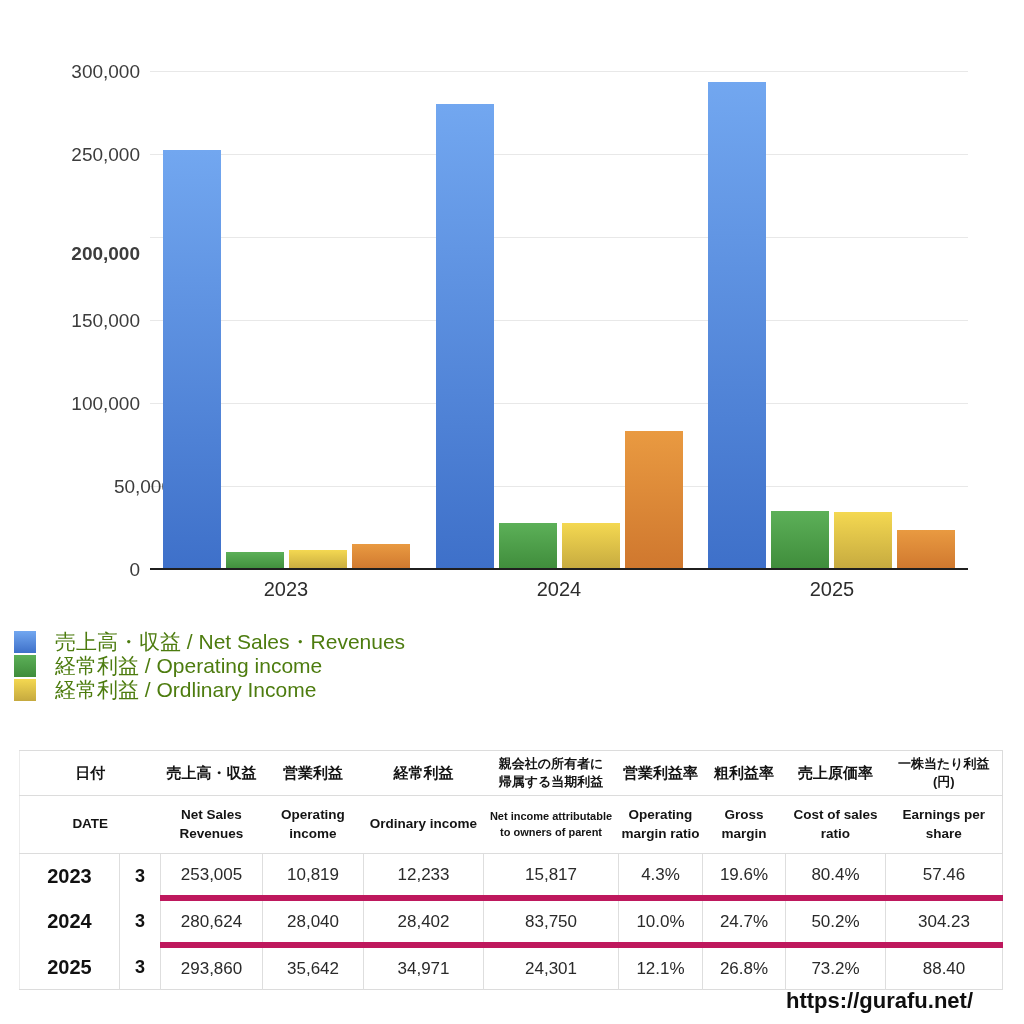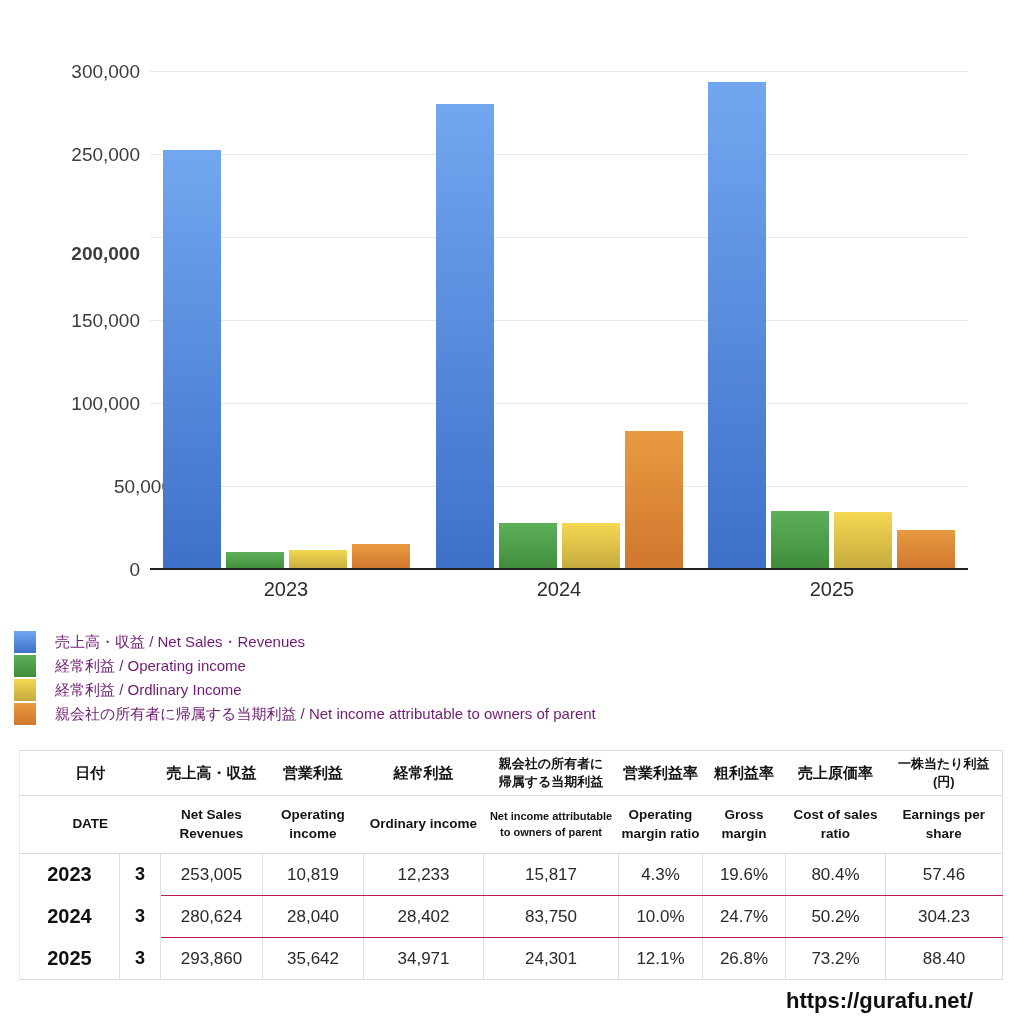--- a/index.html
+++ b/index.html
@@ -26,7 +26,7 @@
   .legend { position:absolute; left:14px; top:630px; }
   .legend-item { display:flex; align-items:center; height:24px; }
   .legend-swatch { width:22px; height:22px; margin-right:19px; flex:none; }
-  .legend-label { font-size:15px; color:#701a75; white-space:nowrap; }
+  .legend-label { font-size:21px; color:#4d7c0f; white-space:nowrap; }
   
   table.dtable {
     position:absolute; left:19px; top:750px; width:983px;

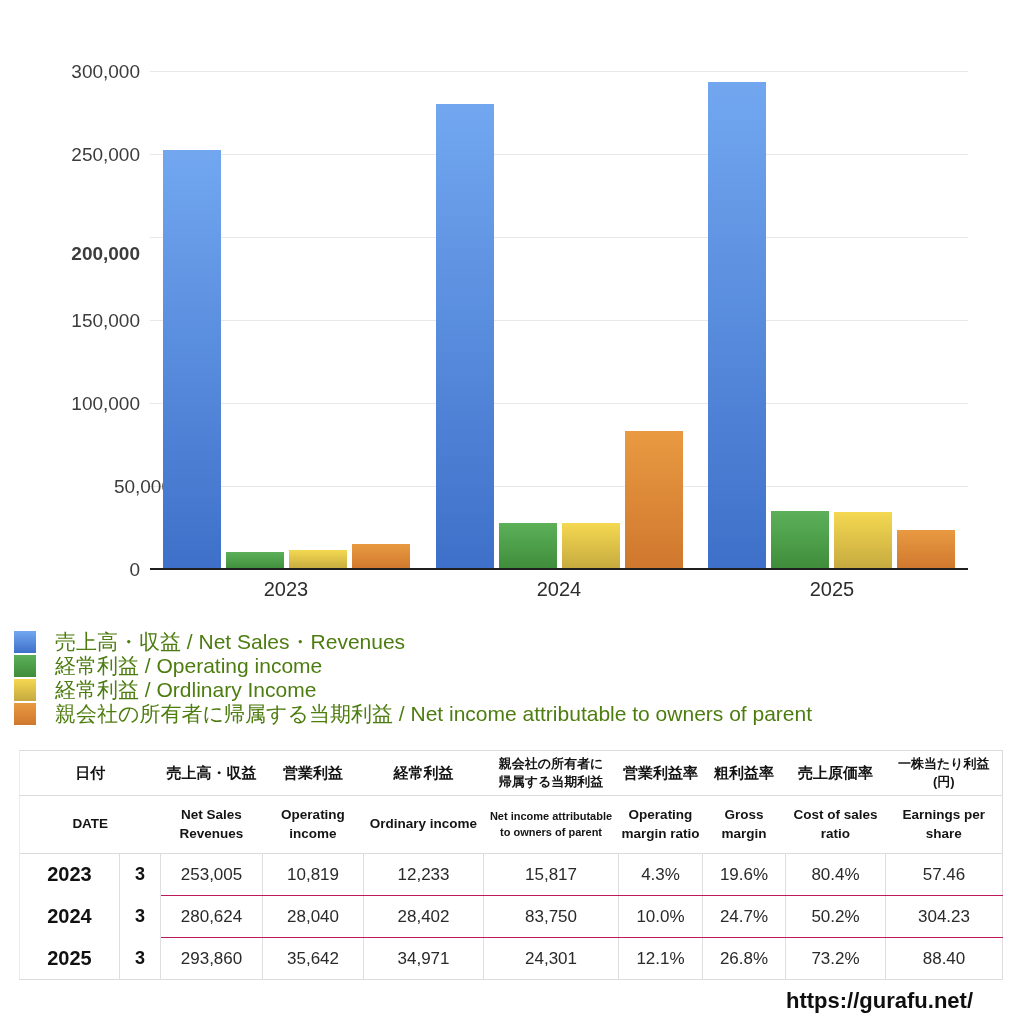--- a/index.html
+++ b/index.html
@@ -112,10 +112,6 @@
         <span class="legend-swatch" style="background: linear-gradient(rgb(244, 216, 81), rgb(197, 169, 63));"></span>
         <span class="legend-label">経常利益 / Ordlinary Income</span>
       </div>
-      <div class="legend-item">
-        <span class="legend-swatch" style="background: linear-gradient(rgb(233, 154, 65), rgb(207, 119, 46));"></span>
-        <span class="legend-label">親会社の所有者に帰属する当期利益 / Net income attributable to owners of parent</span>
-      </div>
     </div>
   <table class="dtable" id="dtable">
       <colgroup>

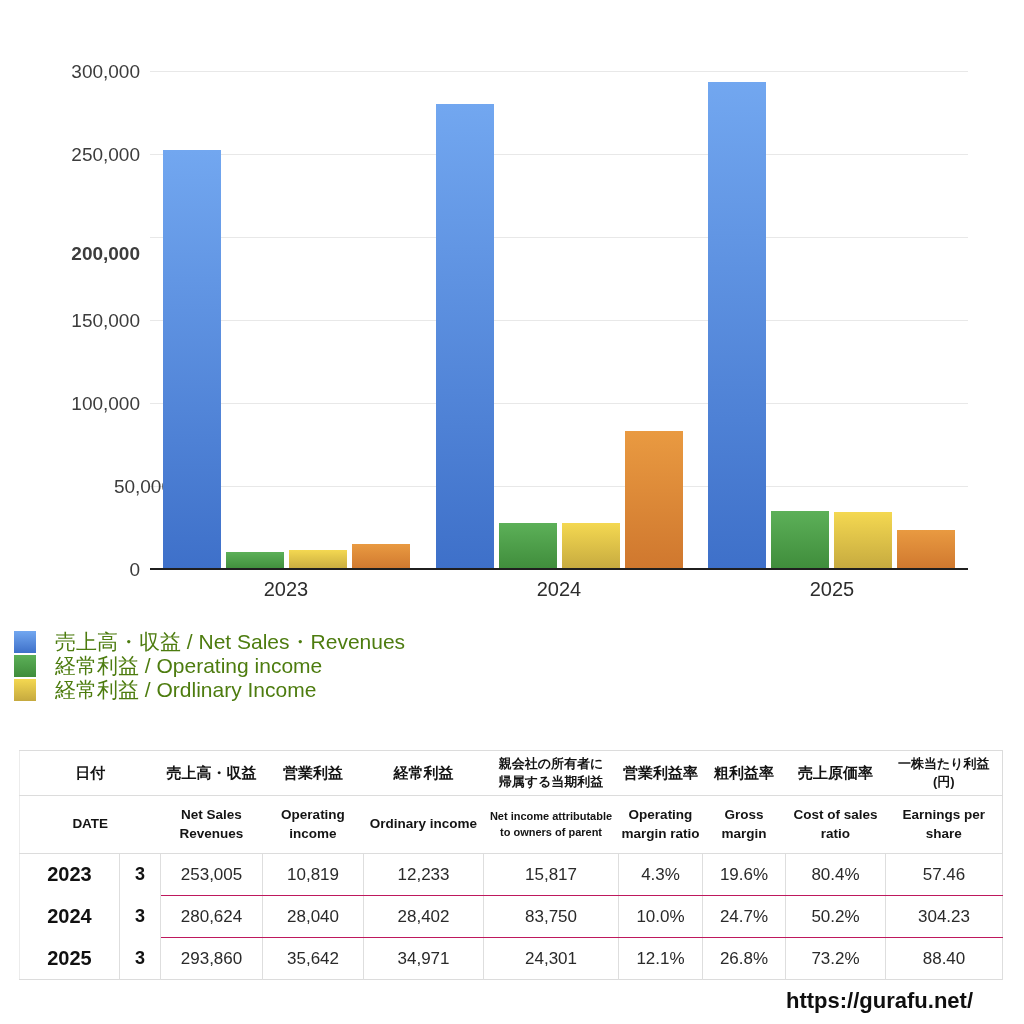--- a/index.html
+++ b/index.html
@@ -46,7 +46,7 @@
   }
   .dtable tr.h2 th.sm2 { font-size:11px; }
   .dtable td { height:41px; font-size:17px; color:#2a2a2a; border-right:1px solid #dedede; }
-  .dtable td.val { border-bottom:1px solid #be185d; }
+  .dtable td.val { border-bottom:6px solid #be185d; }
   .dtable tr:last-child td.val { border-bottom:none; }
   .dtable td.year { font-size:20px; font-weight:bold; color:#111; }
   .dtable td.month { font-size:18px; font-weight:bold; color:#111; }

